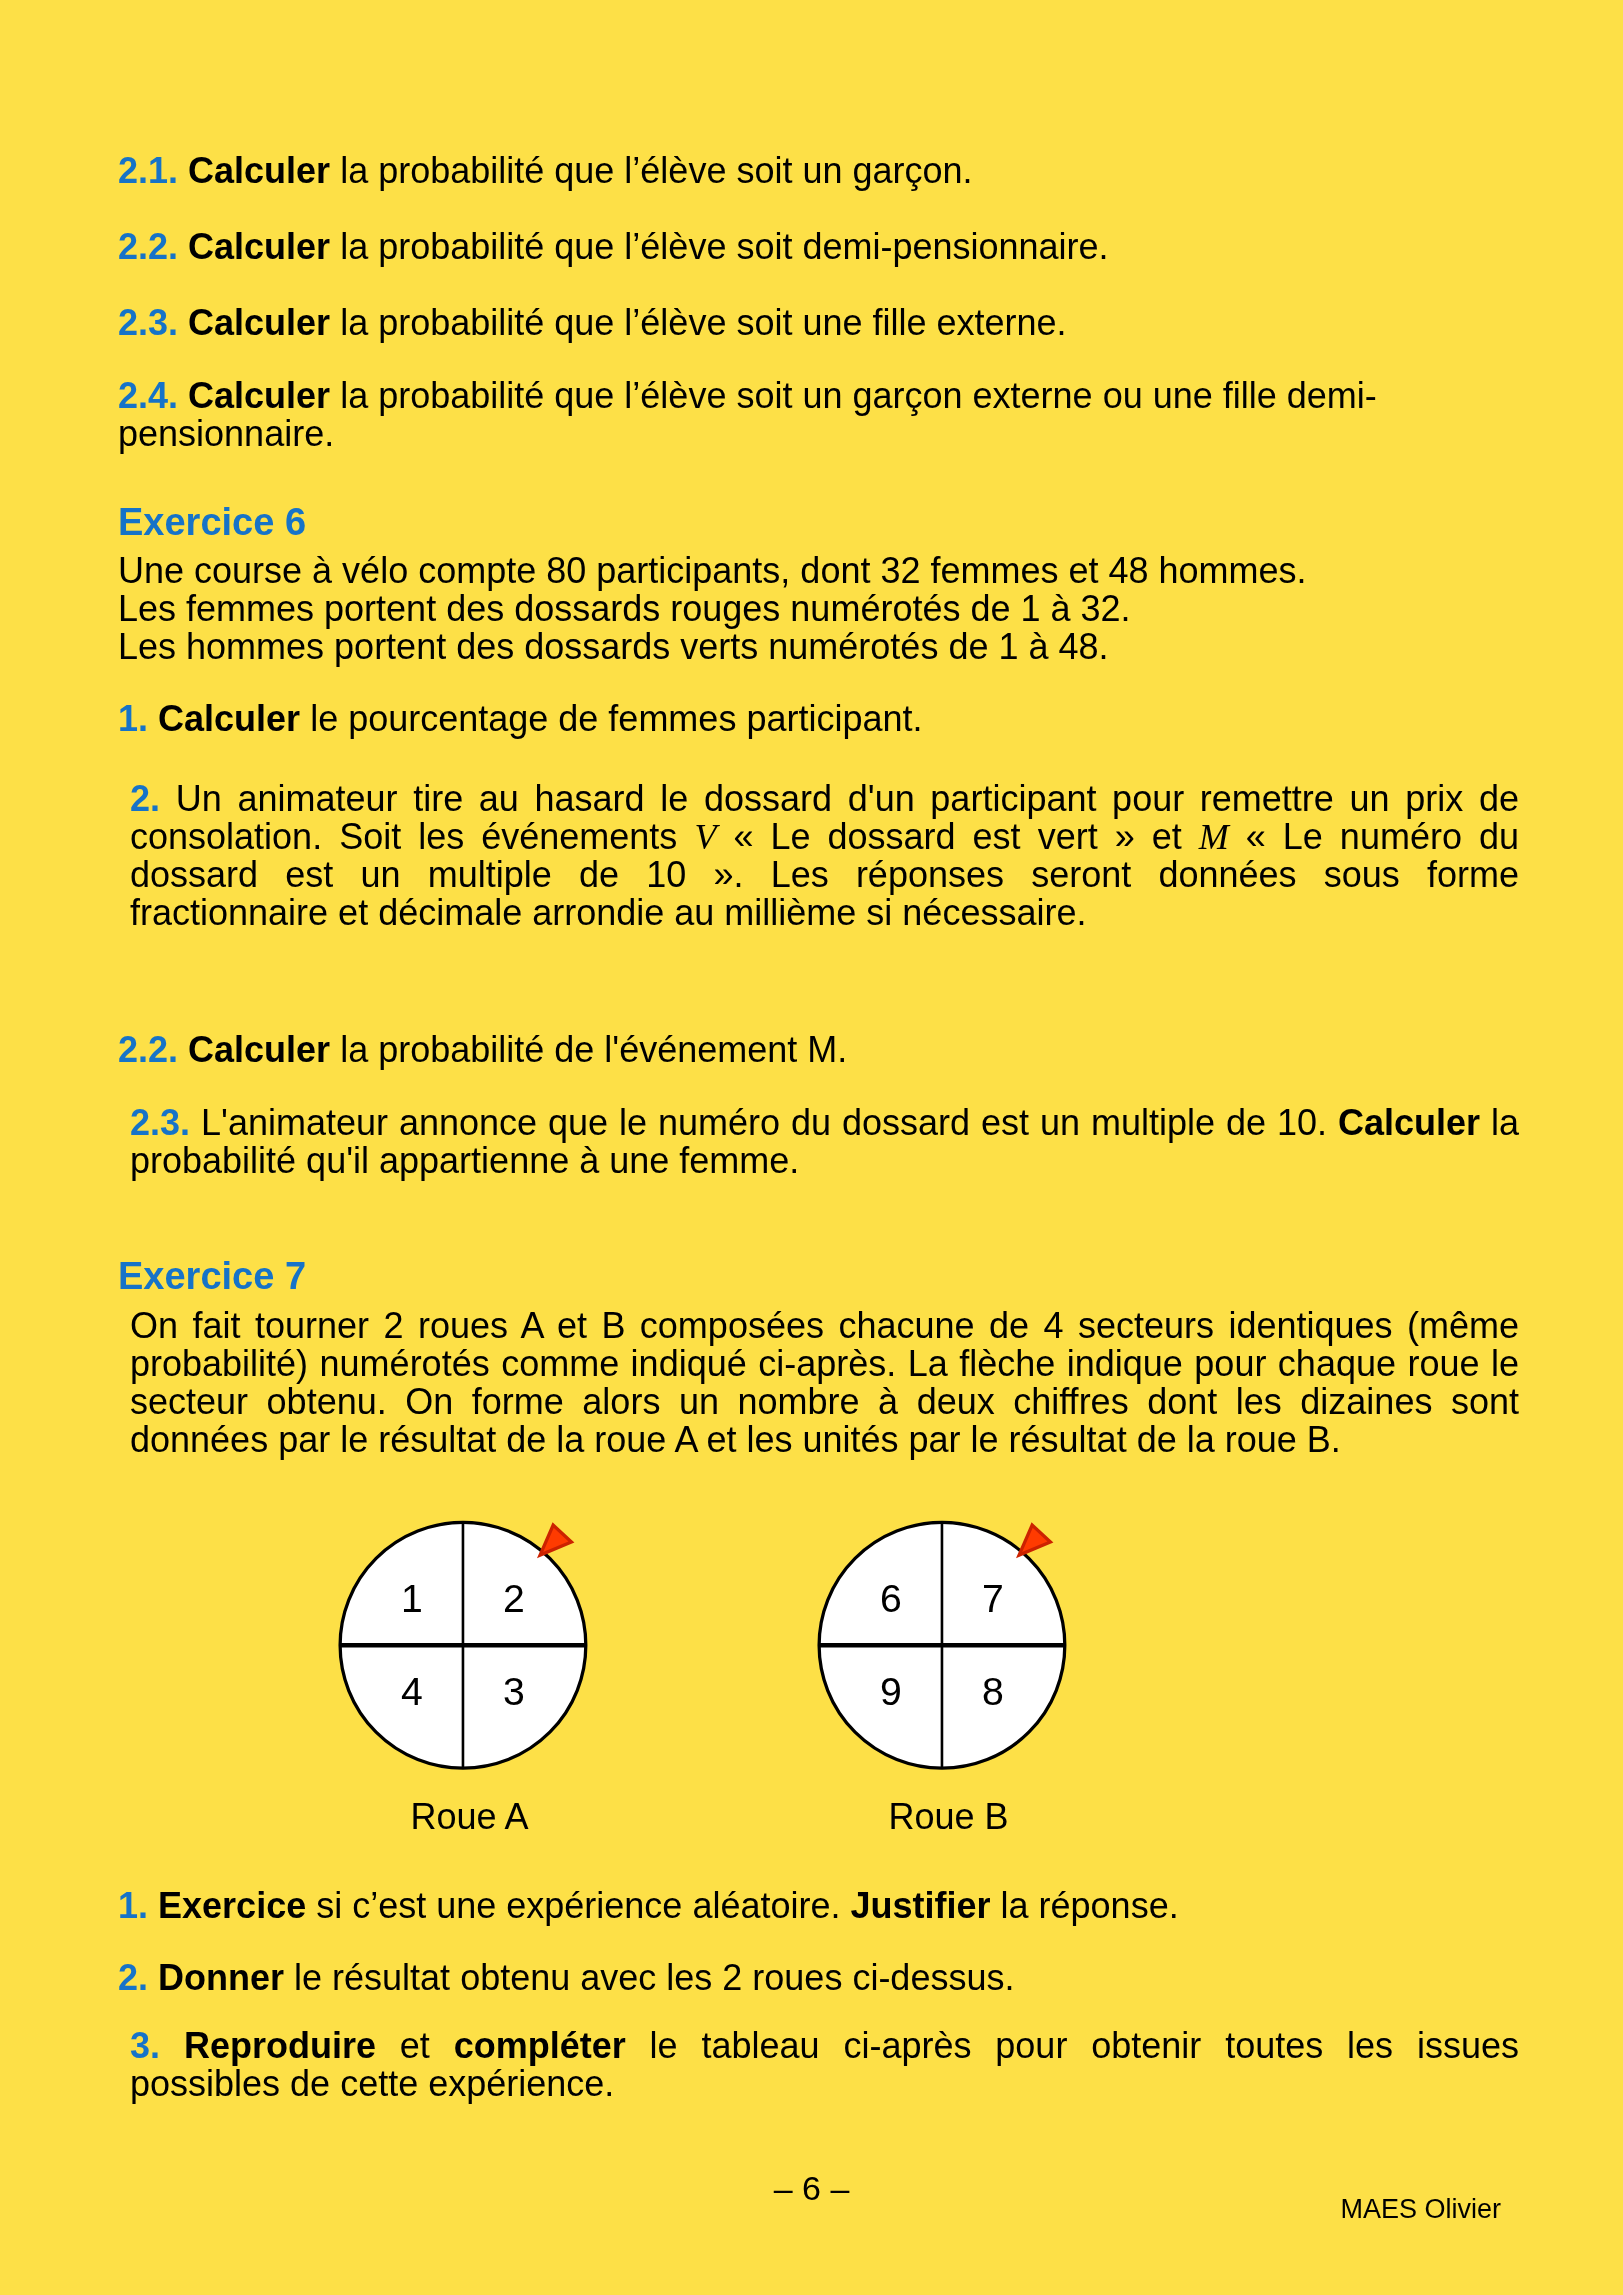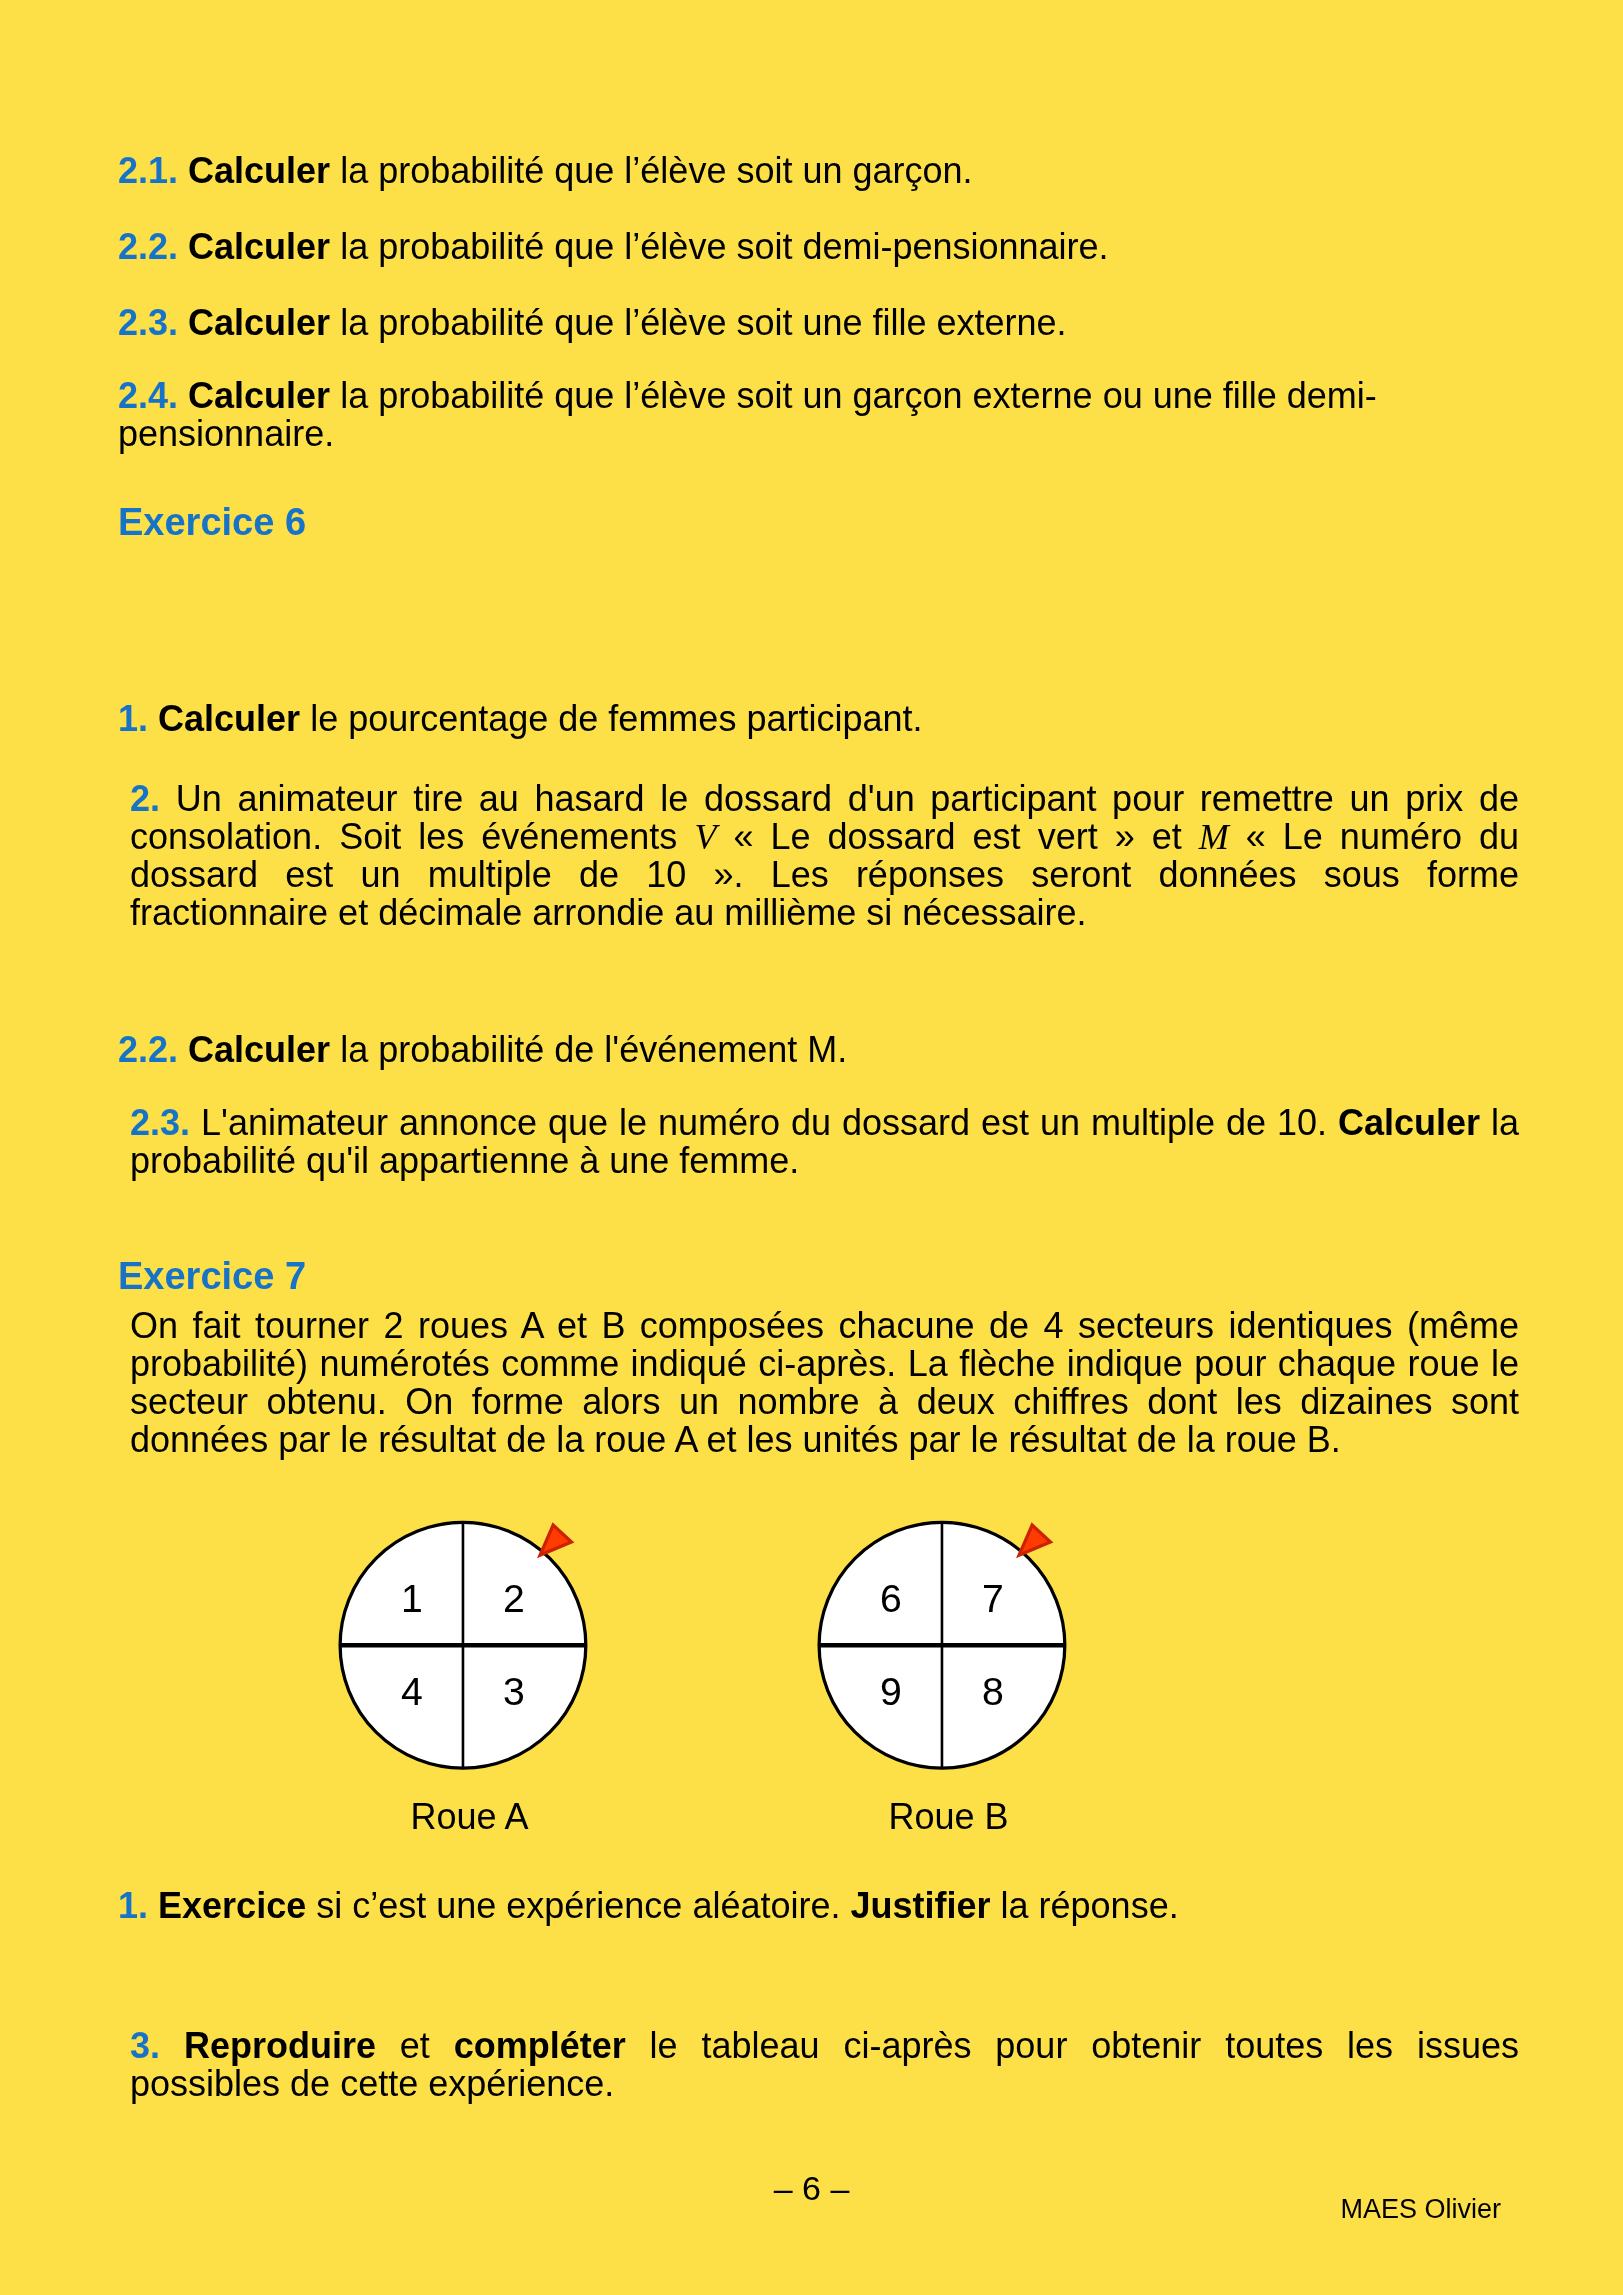--- a/index.html
+++ b/index.html
@@ -33,6 +33,11 @@
 
   <div class="blk ex-title" style="top:503px">Exercice 6</div>
 
+  <div class="blk" style="top:552px">
+    <div>Une course à vélo compte 80 participants, dont 32 femmes et 48 hommes.</div>
+    <div>Les femmes portent des dossards rouges numérotés de 1 à 32.</div>
+    <div>Les hommes portent des dossards verts numérotés de 1 à 48.</div>
+  </div>
 
   <div class="blk" style="top:700px"><span class="num">1.</span> <b>Calculer</b><span> le pourcentage de femmes participant.</span></div>
 

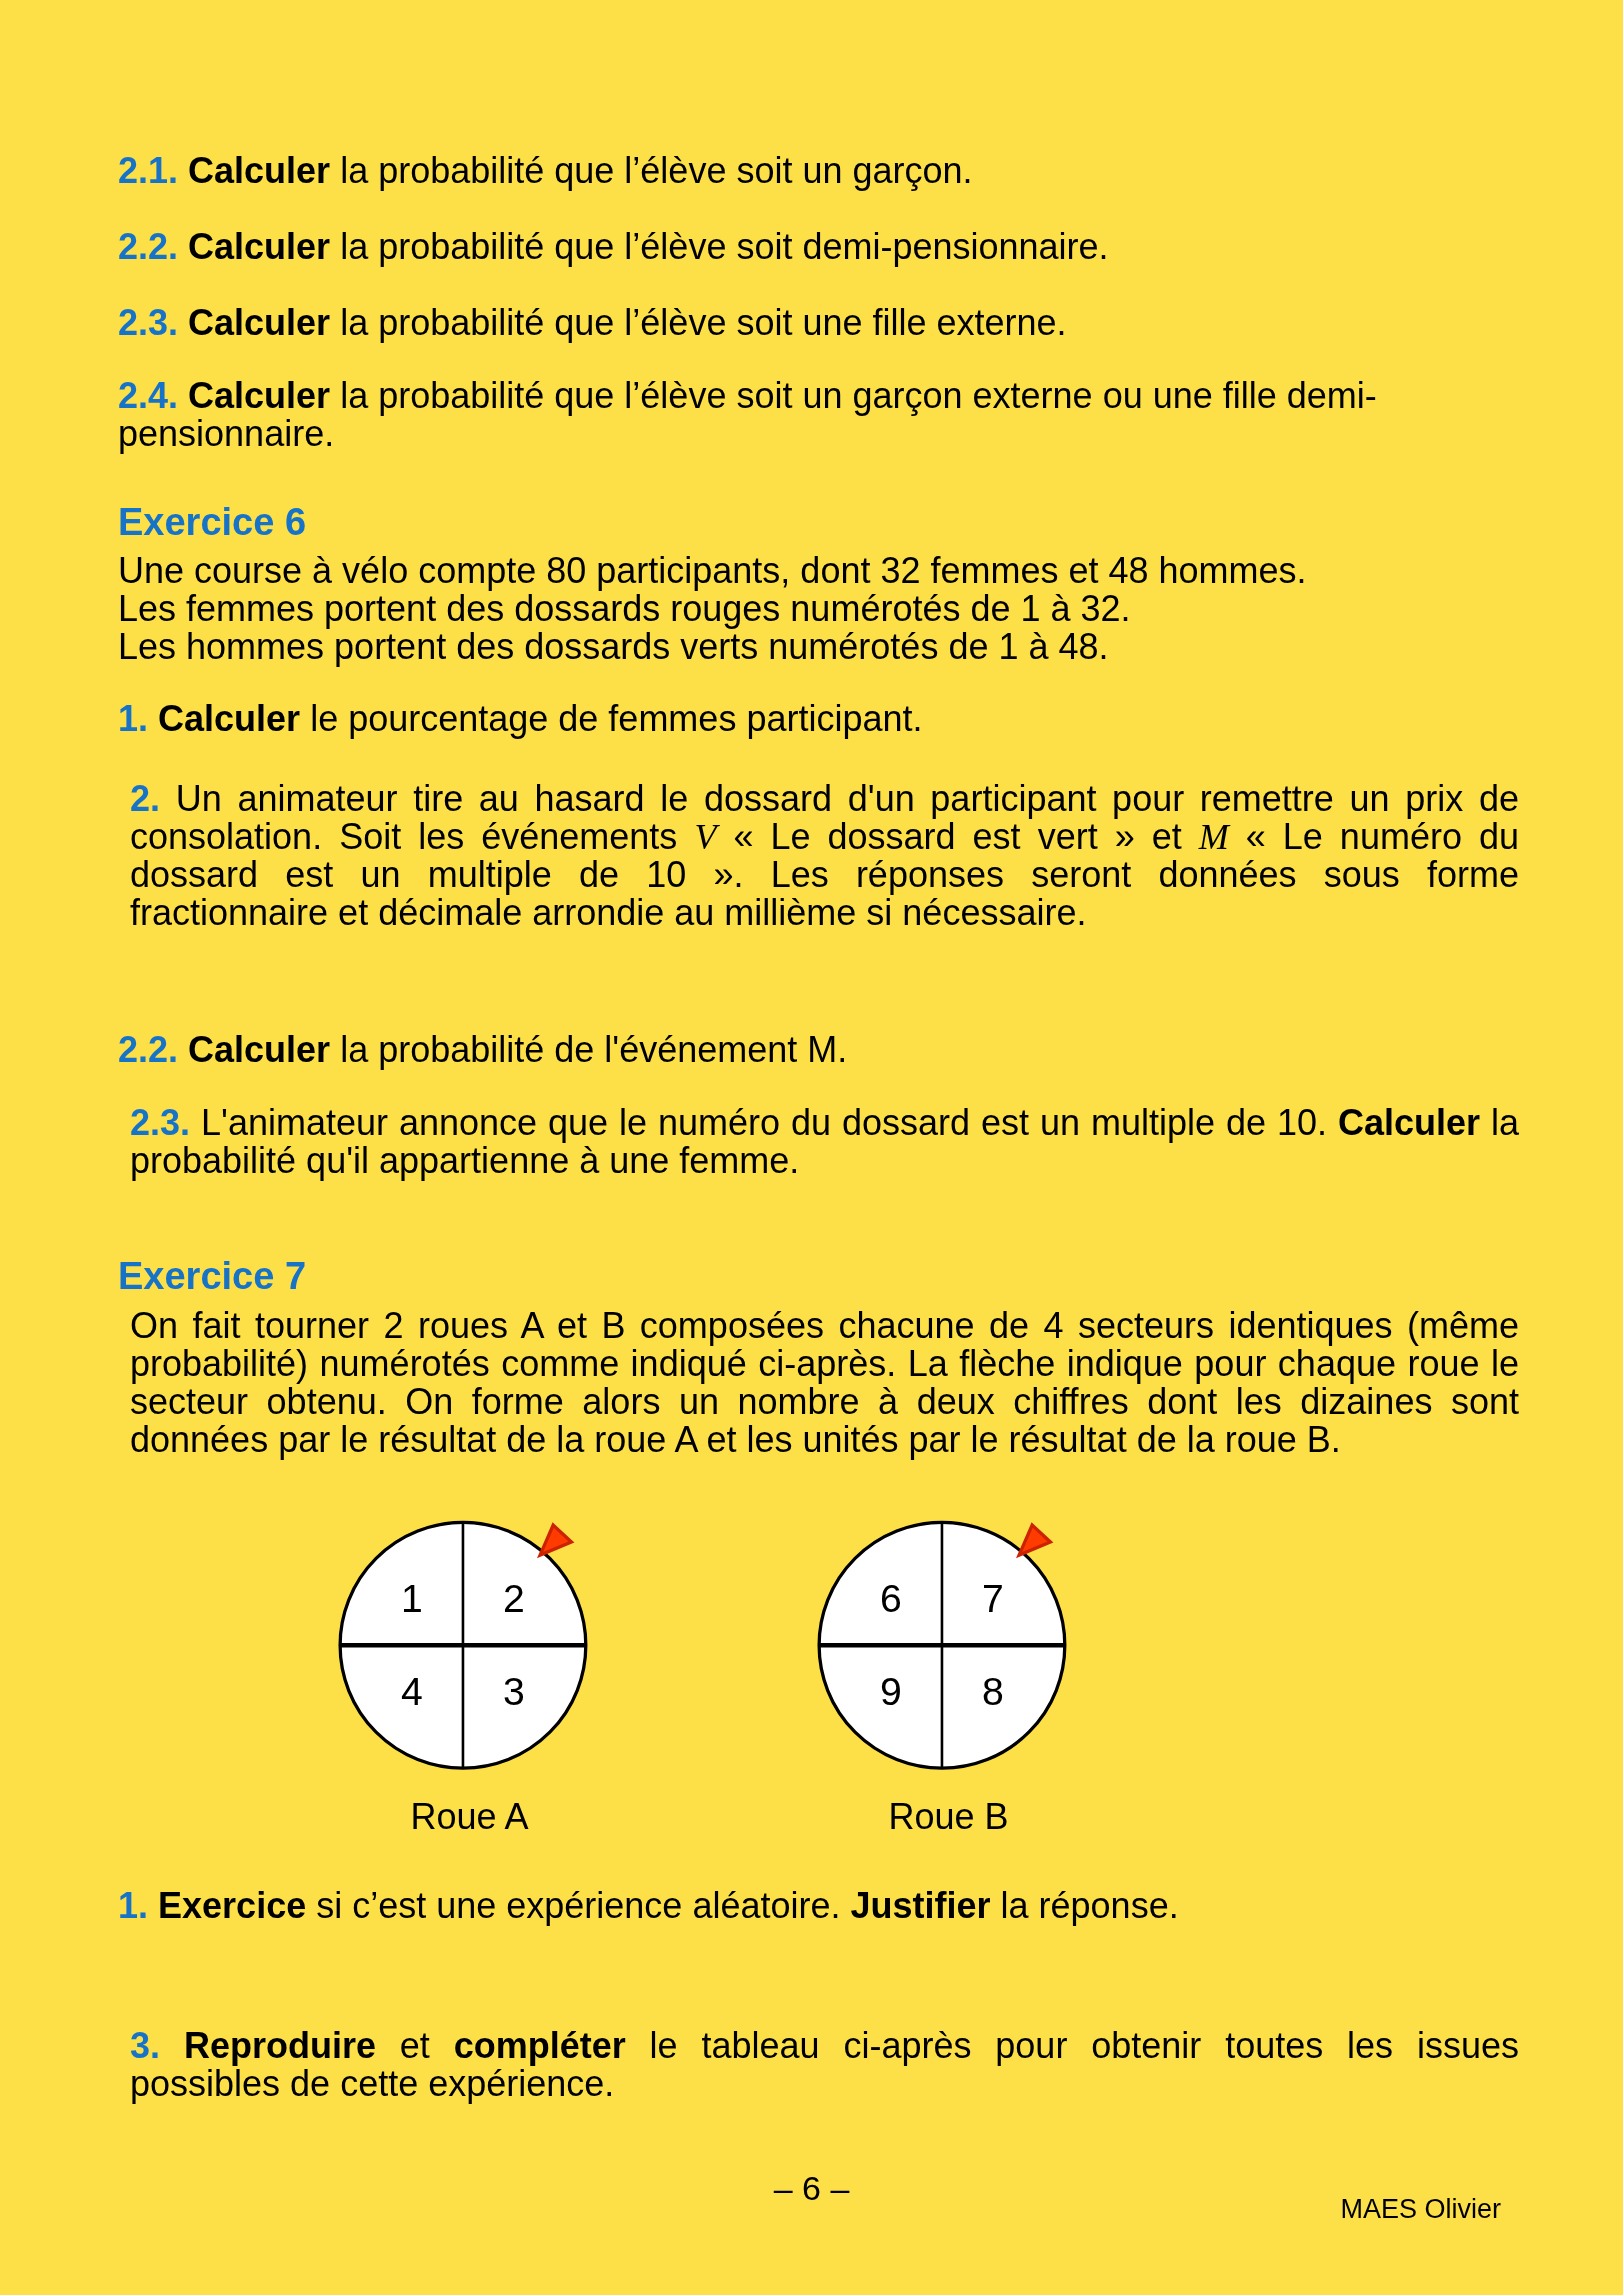--- a/index.html
+++ b/index.html
@@ -81,6 +81,7 @@
 
   <div class="blk" style="top:1887px"><span class="num">1.</span> <b>Exercice</b><span> si c’est une expérience aléatoire. </span><b>Justifier</b><span> la réponse.</span></div>
 
+  <div class="blk" style="top:1959px"><span class="num">2.</span> <b>Donner</b><span> le résultat obtenu avec les 2 roues ci-dessus.</span></div>
 
   <div class="blk jus" style="top:2027px"><span class="num">3.</span> <b>Reproduire</b><span> et </span><b>compléter</b><span> le tableau ci-après pour obtenir toutes les issues possibles de cette expérience.</span></div>
 

